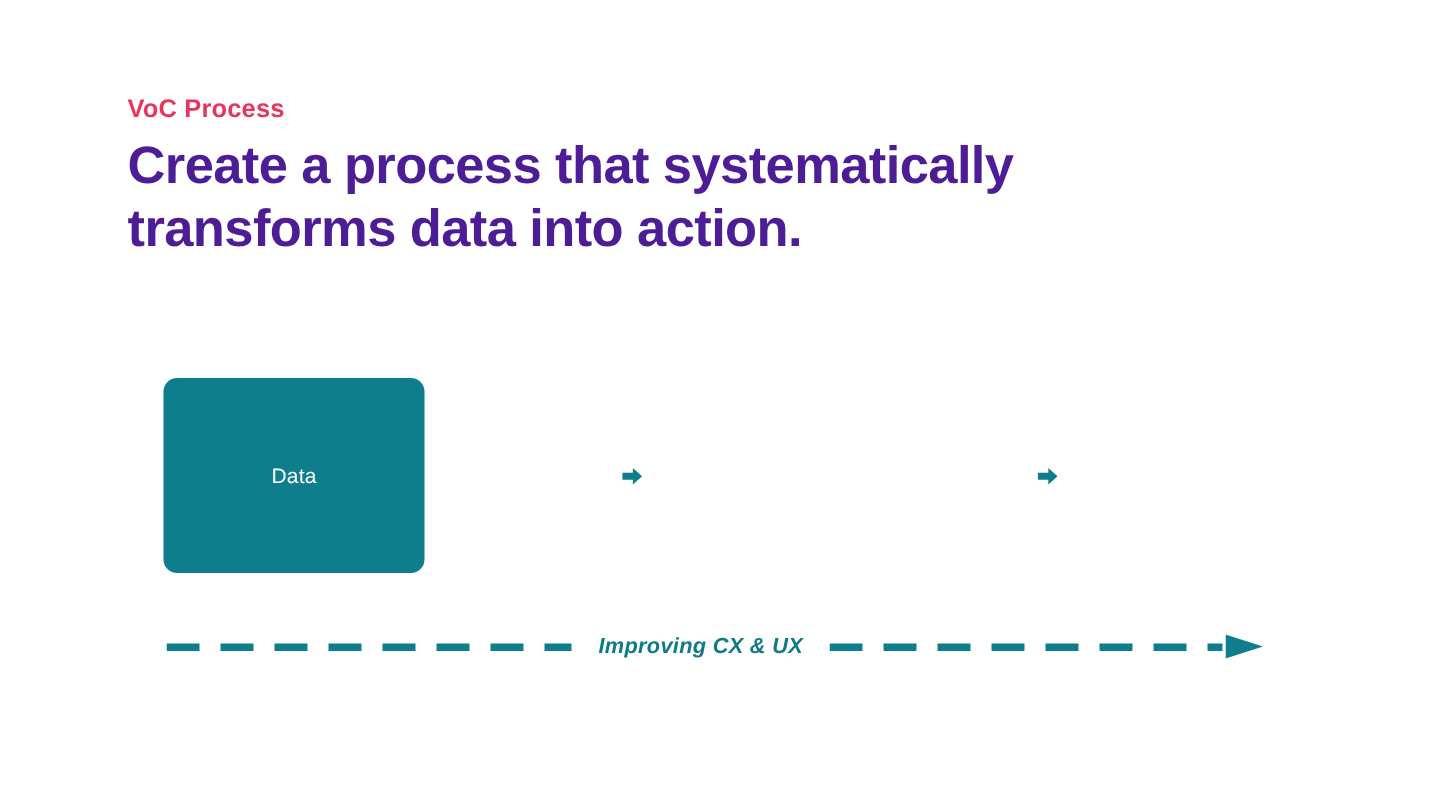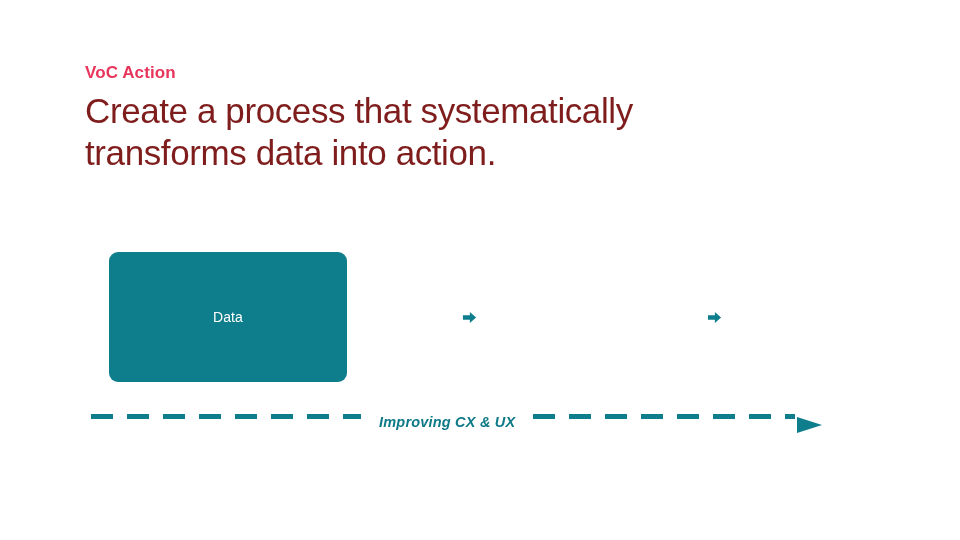--- a/index.html
+++ b/index.html
@@ -143,7 +143,7 @@
 <div class="slide">
 
   <div class="header">
-    <div class="eyebrow">VoC Action</div>
+    <div class="eyebrow">VoC Process</div>
     <div class="headline">Create a process that systematically transforms data into action.</div>
   </div>
 

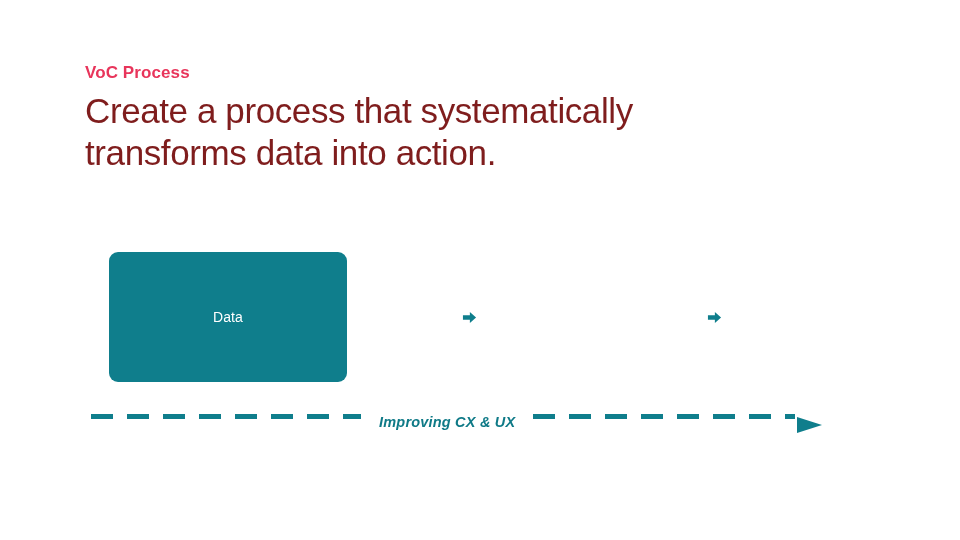--- a/index.html
+++ b/index.html
@@ -40,8 +40,8 @@
 
   .headline {
     font-size: 35px;
-    font-weight: normal;
-    color: #7f1d1d;
+    font-weight: bold;
+    color: #4c1d95;
     line-height: 42px;
     letter-spacing: -0.4px;
     margin: 0;

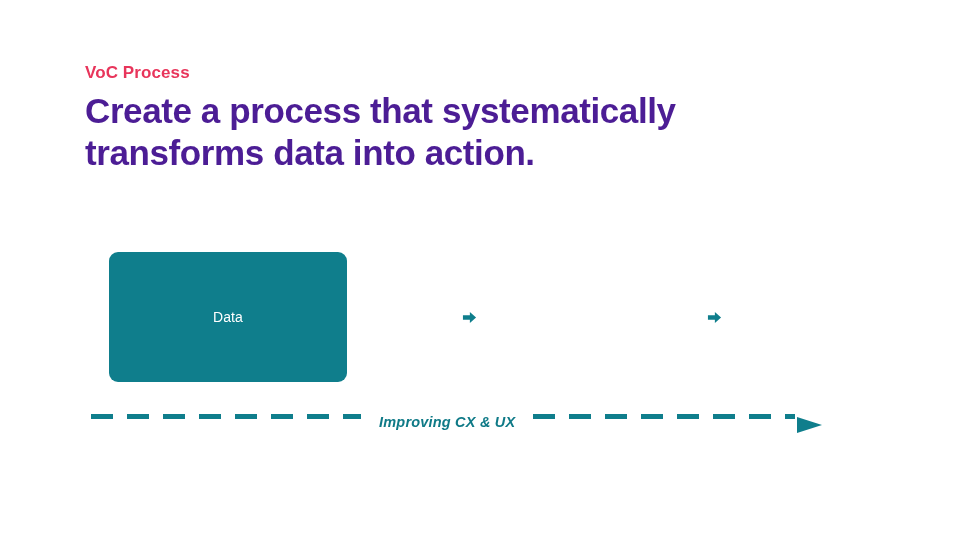--- a/index.html
+++ b/index.html
@@ -68,7 +68,7 @@
     justify-content: center;
   }
 
-  .stage-box.box-1 { width: 238px; }
+  .stage-box.box-1 { width: 174px; }
   .stage-box.box-2 { width: 209px; }
   .stage-box.box-3 { width: 209px; }
 

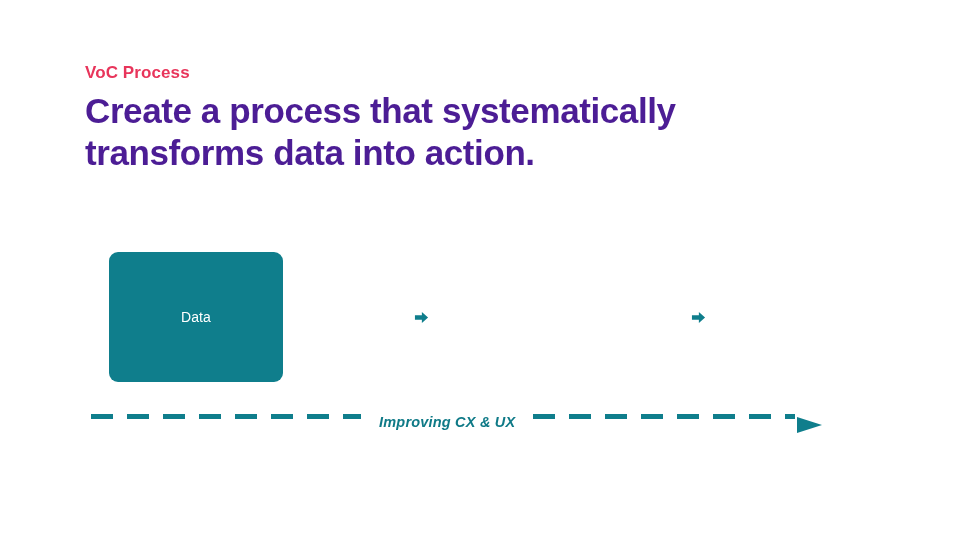--- a/index.html
+++ b/index.html
@@ -97,12 +97,12 @@
   
   .progress-line {
     position: absolute;
-    left: 91px;
+    left: 111px;
     top: 414px;
     width: 735px;
     height: 34px;
     display: flex;
-    align-items: flex-start;
+    align-items: center;
   }
 
   .dash-seg {

